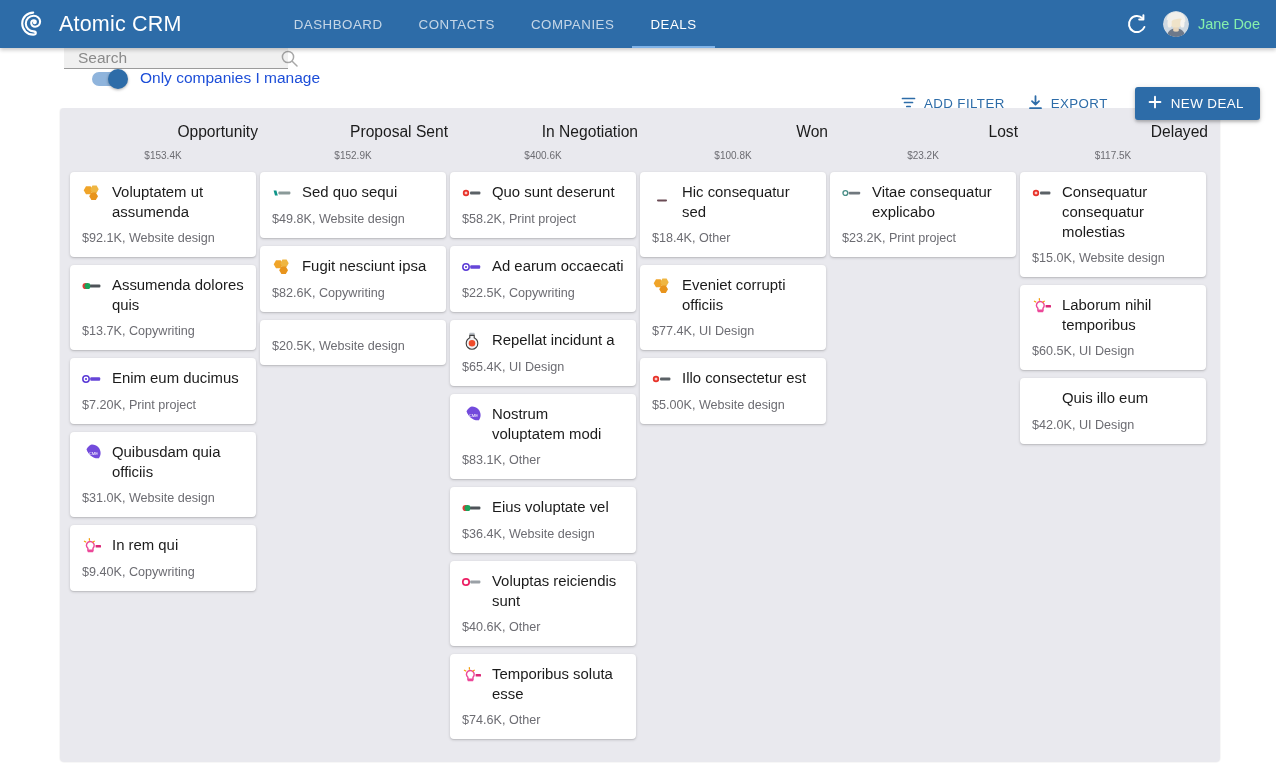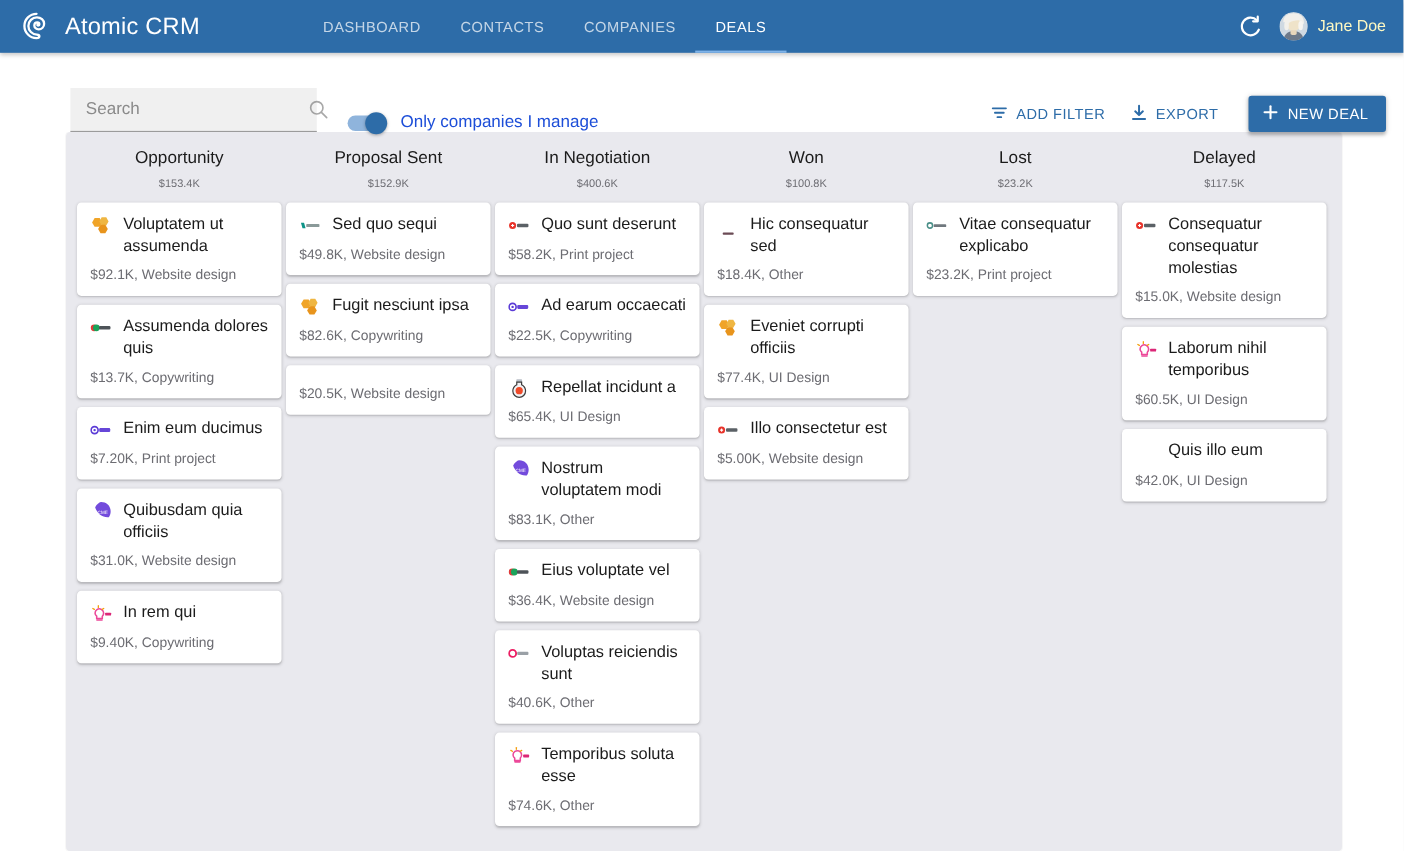--- a/index.html
+++ b/index.html
@@ -51,7 +51,7 @@
     width: 26px; height: 26px; border-radius: 50%;
     overflow: hidden; flex: 0 0 26px; display: block;
   }
-  .user-name { color: #fef9c3; font-size: 14.5px; font-weight: 500; white-space: nowrap; }
+  .user-name { color: #86efac; font-size: 14.5px; font-weight: 500; white-space: nowrap; }
 
   
   .toolbar {

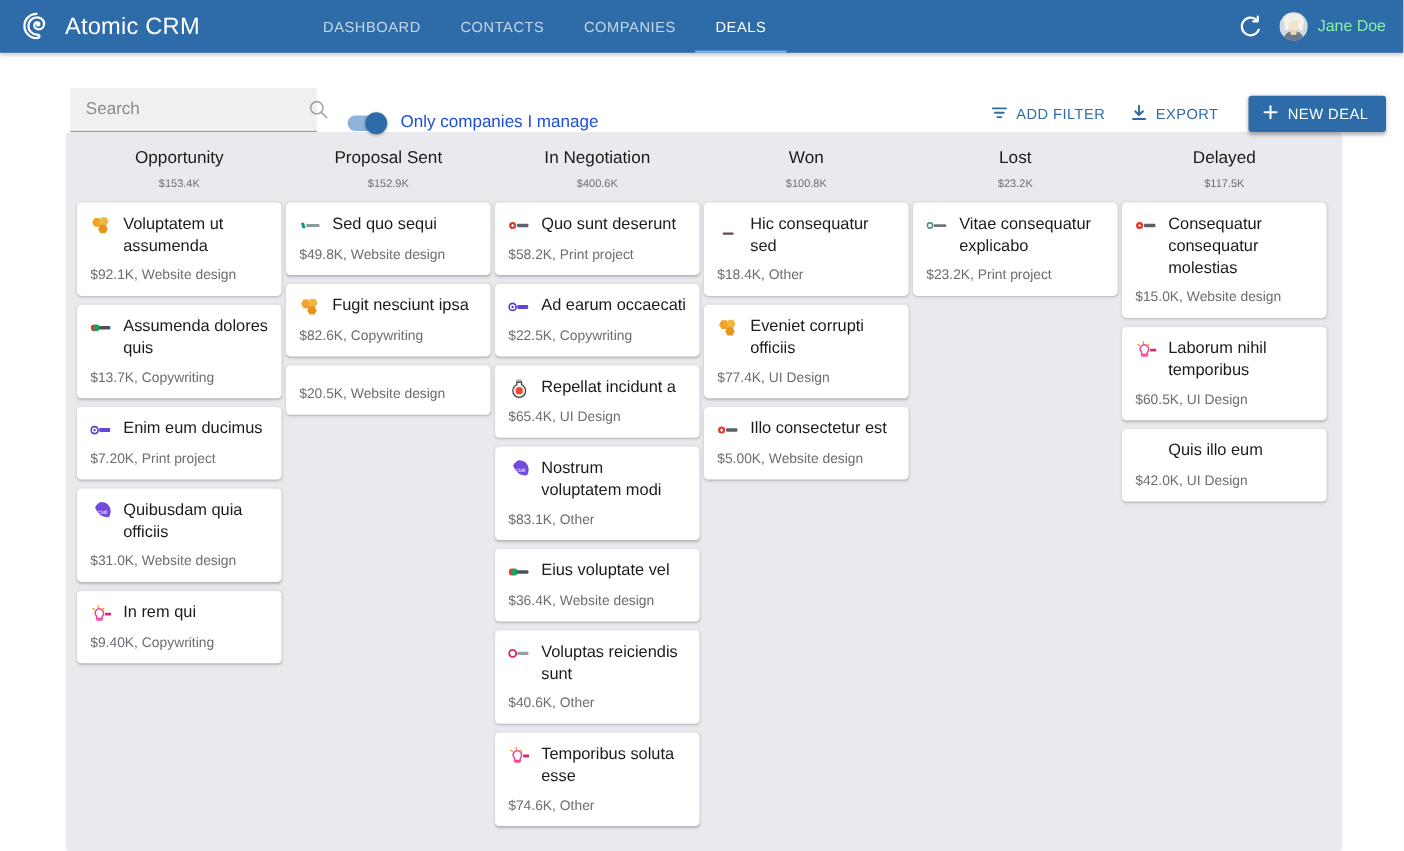--- a/index.html
+++ b/index.html
@@ -55,8 +55,8 @@
 
   
   .toolbar {
-    height: 72px; display: flex; align-items: flex-end;
-    padding: 0 16px 0 64px; background: #fff; position: relative;
+    height: 60px; display: flex; align-items: flex-start;
+    padding: 0 16px 0 64px; background: #fff; position: relative; flex-direction: column;
   }
   .search-box {
     width: 224px; height: 40px; background: #f0f0f0;

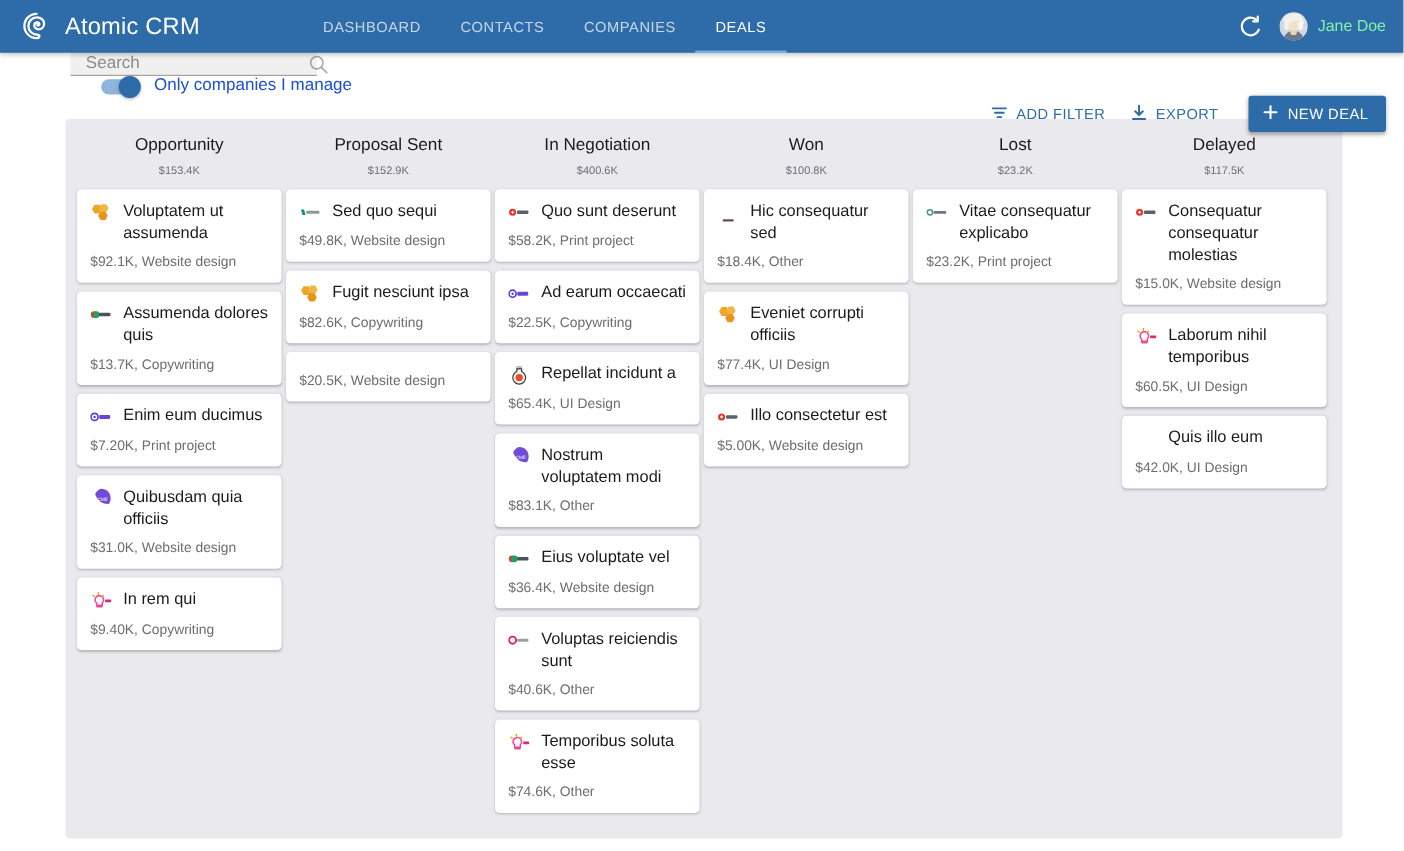--- a/index.html
+++ b/index.html
@@ -113,7 +113,7 @@
   }
   .col { width: 190px; flex: 0 0 190px; display: flex; flex-direction: column; }
   .col-head { text-align: center; padding-bottom: 9px; }
-  .col-title { font-size: 15.6px; color: #1b1b1b; line-height: 20px; }
+  .col-title { font-size: 15.6px; color: #1b1b1b; line-height: 20px; text-align: right; }
   .col-total { font-size: 10px; color: #6c6c72; margin-top: 6px; line-height: 15px; }
   .col-body { display: flex; flex-direction: column; gap: 8px; padding: 0 2px; }
 

